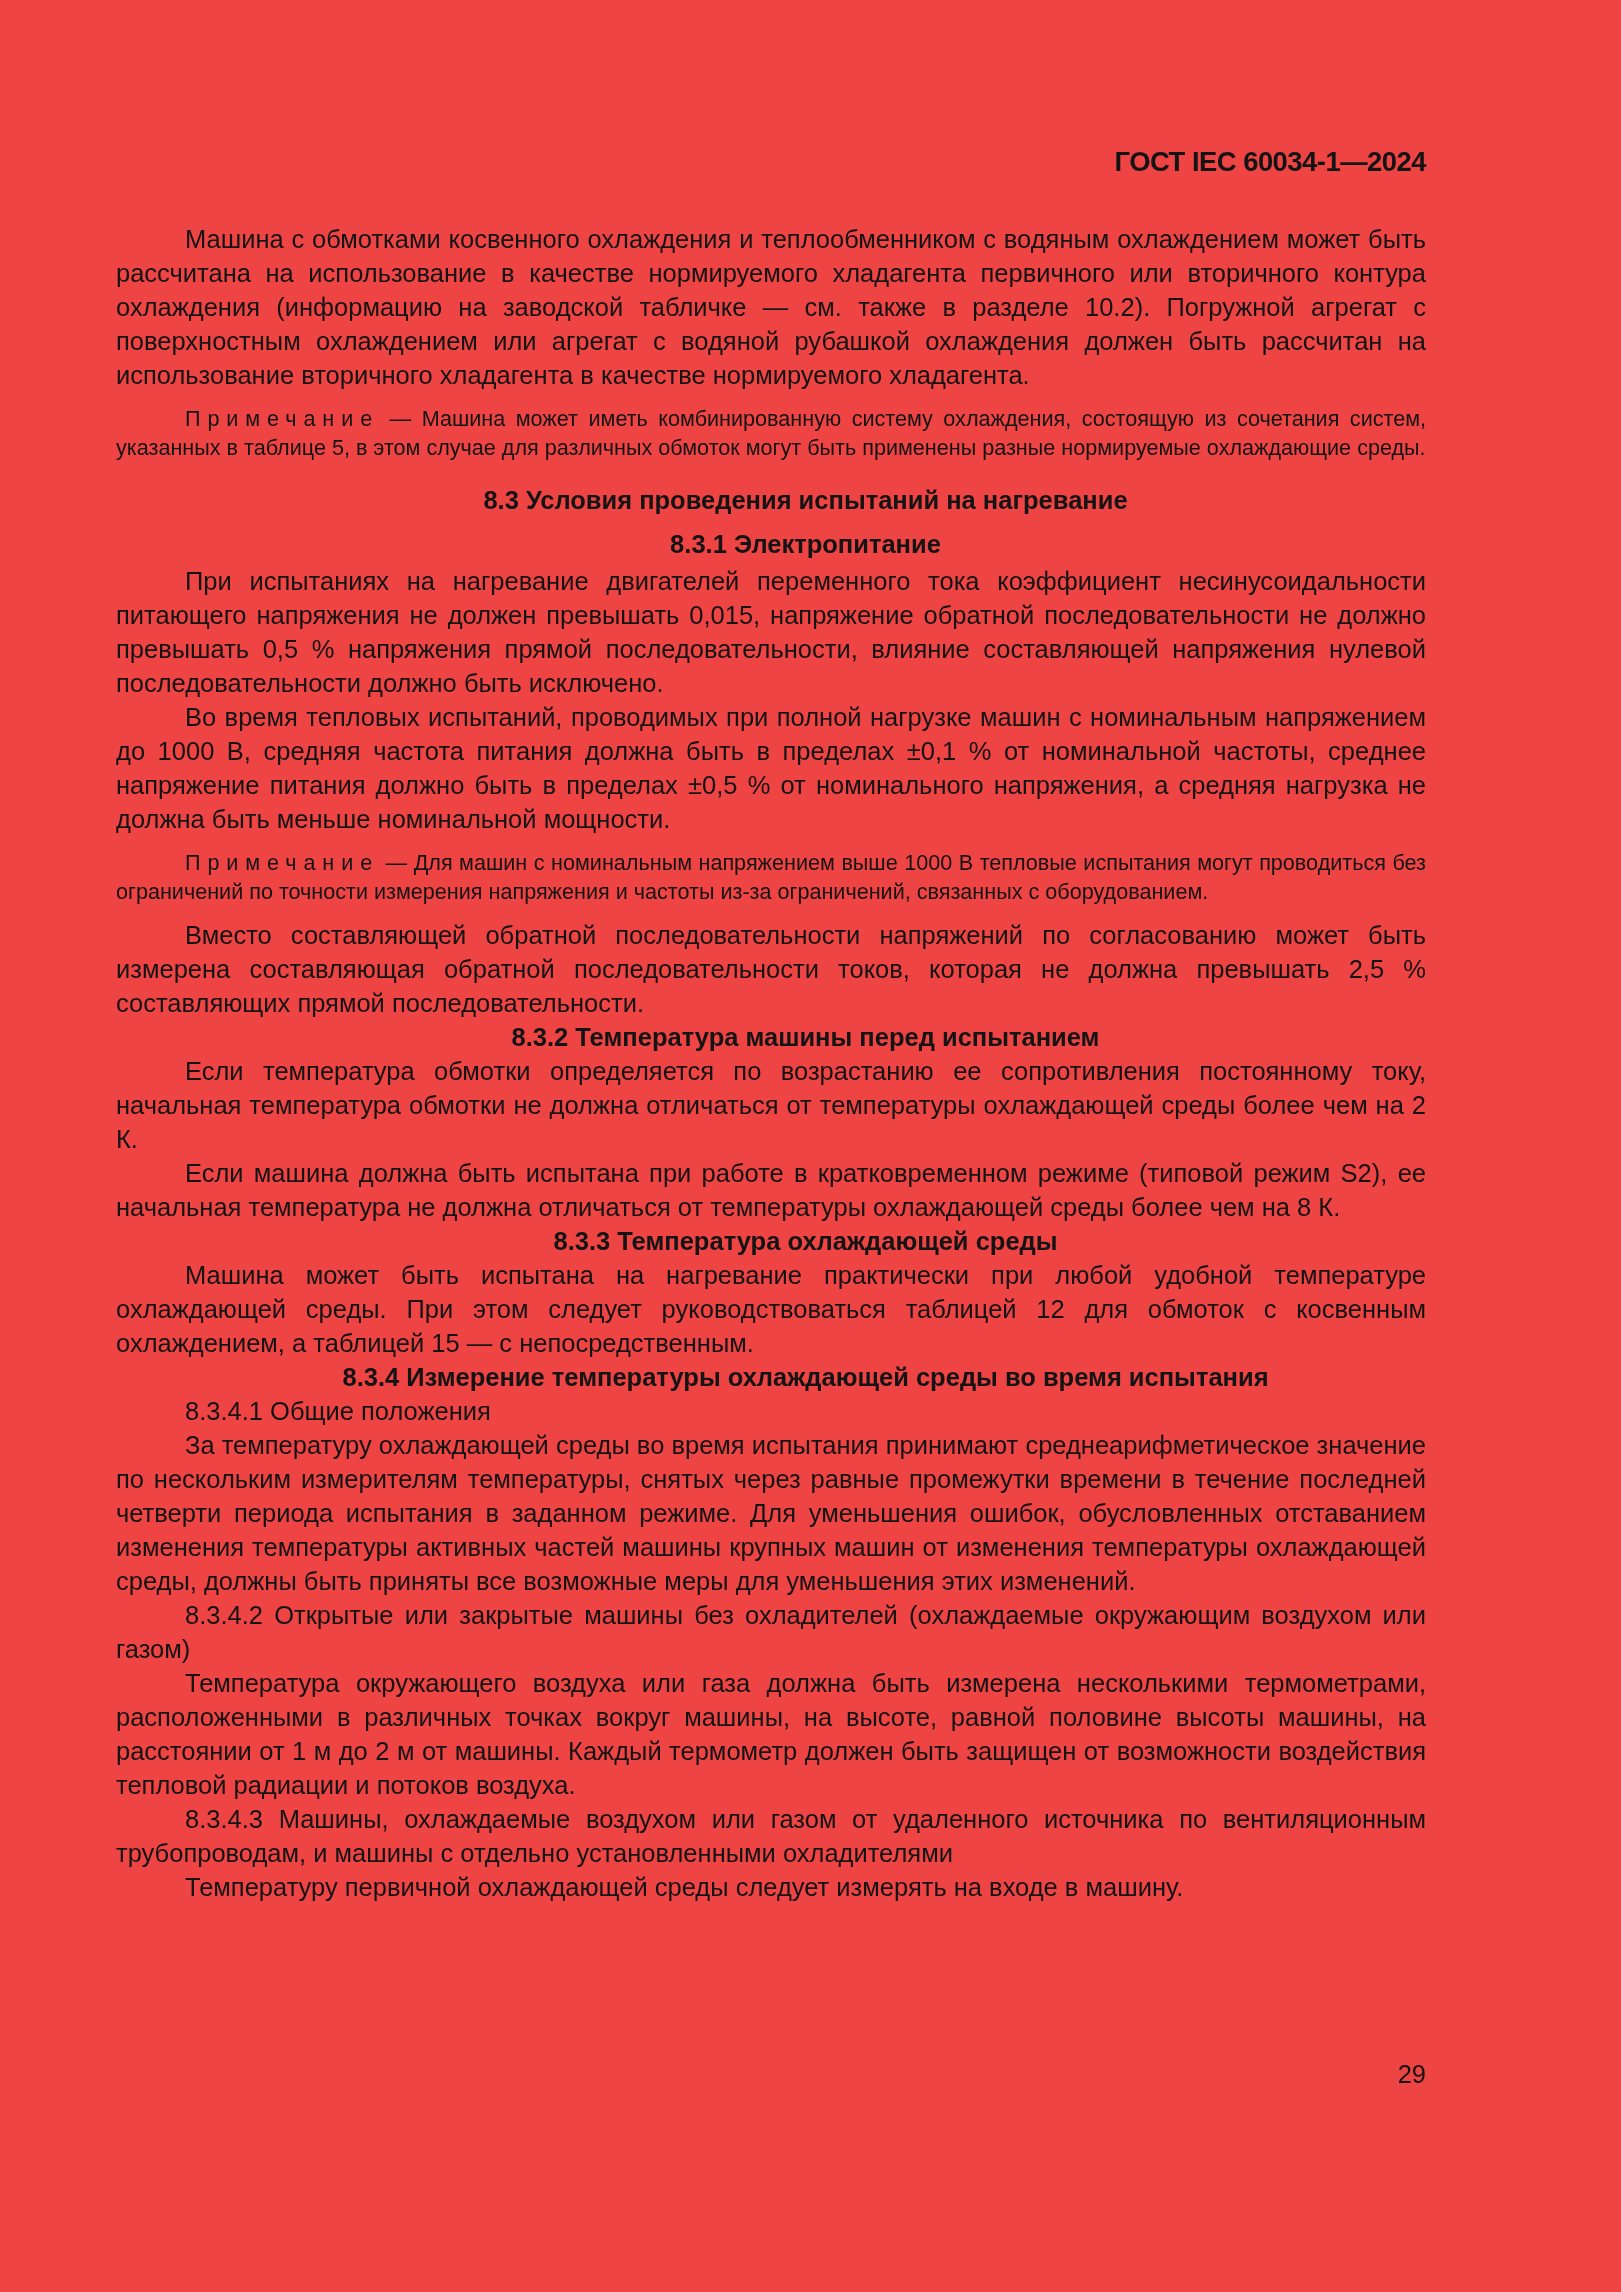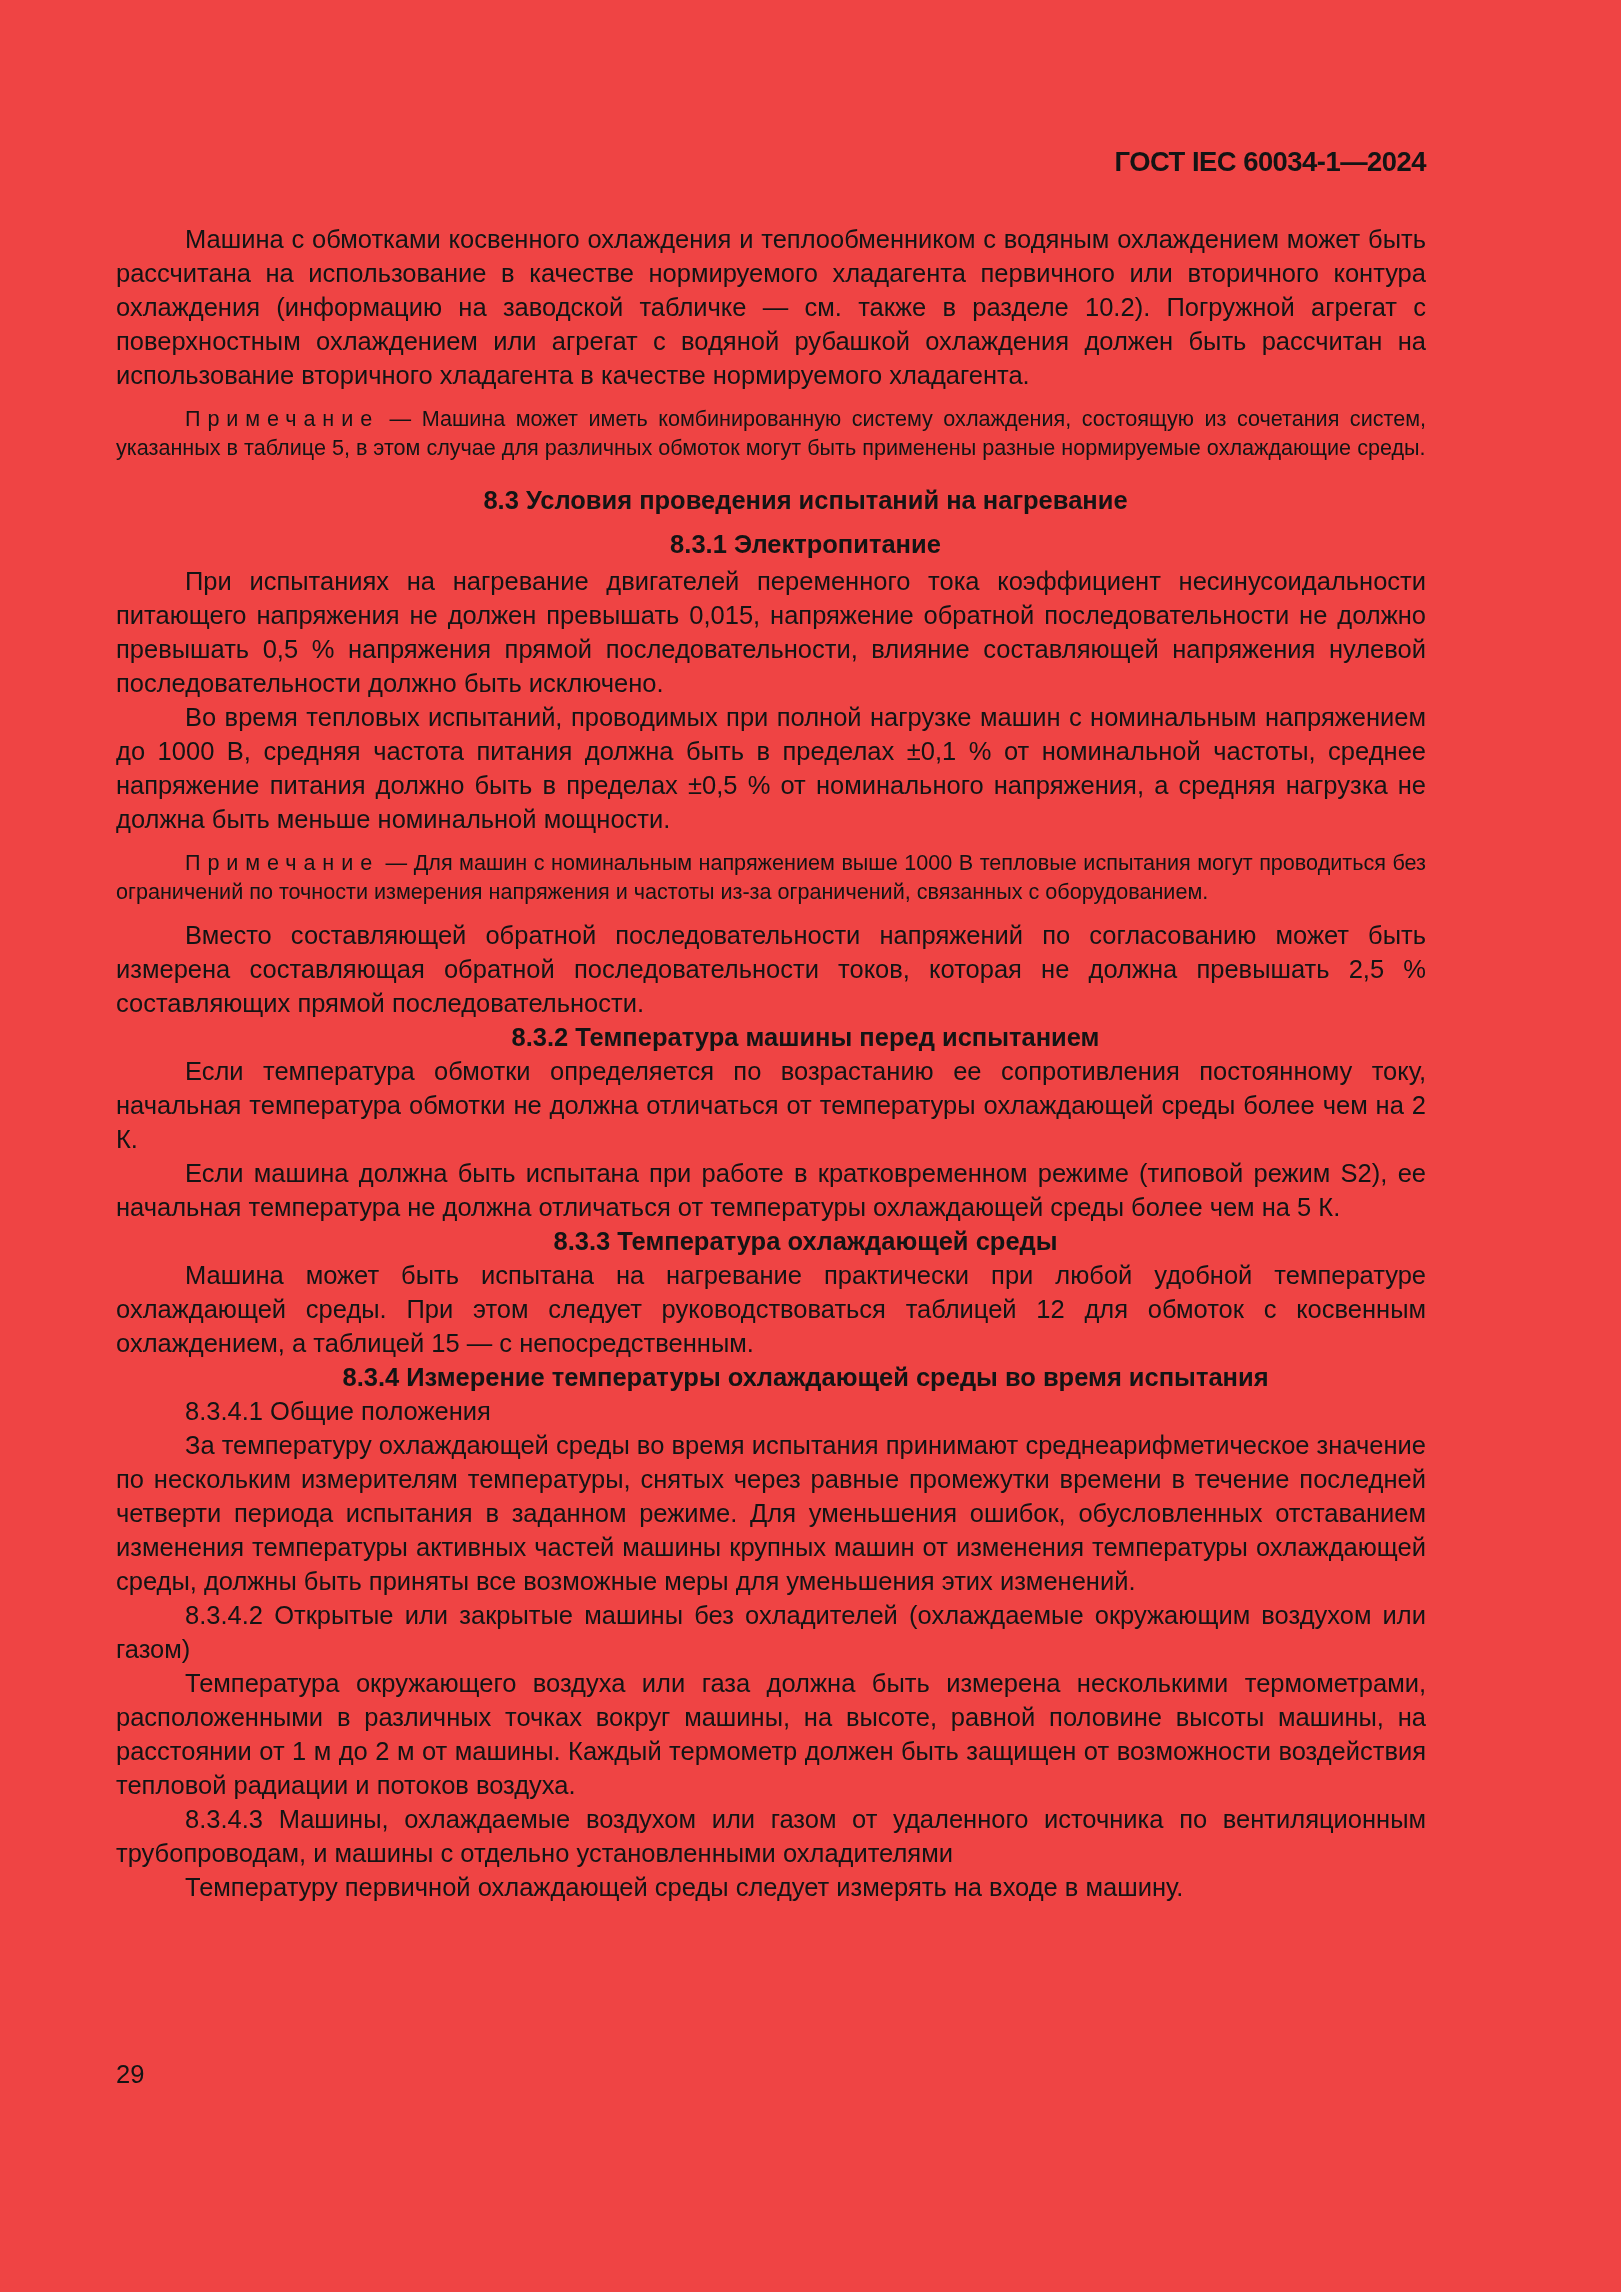--- a/index.html
+++ b/index.html
@@ -85,7 +85,7 @@
 
     <p class="heading">8.3.2 Температура машины перед испытанием</p>
     <p class="body-par">Если температура обмотки определяется по возрастанию ее сопротивления постоянному току, начальная температура обмотки не должна отличаться от температуры охлаждающей среды более чем на 2 К.</p>
-    <p class="body-par">Если машина должна быть испытана при работе в кратковременном режиме (типовой режим S2), ее начальная температура не должна отличаться от температуры охлаждающей среды более чем на 5 К.</p>
+    <p class="body-par">Если машина должна быть испытана при работе в кратковременном режиме (типовой режим S2), ее начальная температура не должна отличаться от температуры охлаждающей среды более чем на 8 К.</p>
 
     <p class="heading">8.3.3 Температура охлаждающей среды</p>
     <p class="body-par">Машина может быть испытана на нагревание практически при любой удобной температуре охлаждающей среды. При этом следует руководствоваться таблицей 12 для обмоток с косвенным охлаждением, а таблицей 15 — с непосредственным.</p>

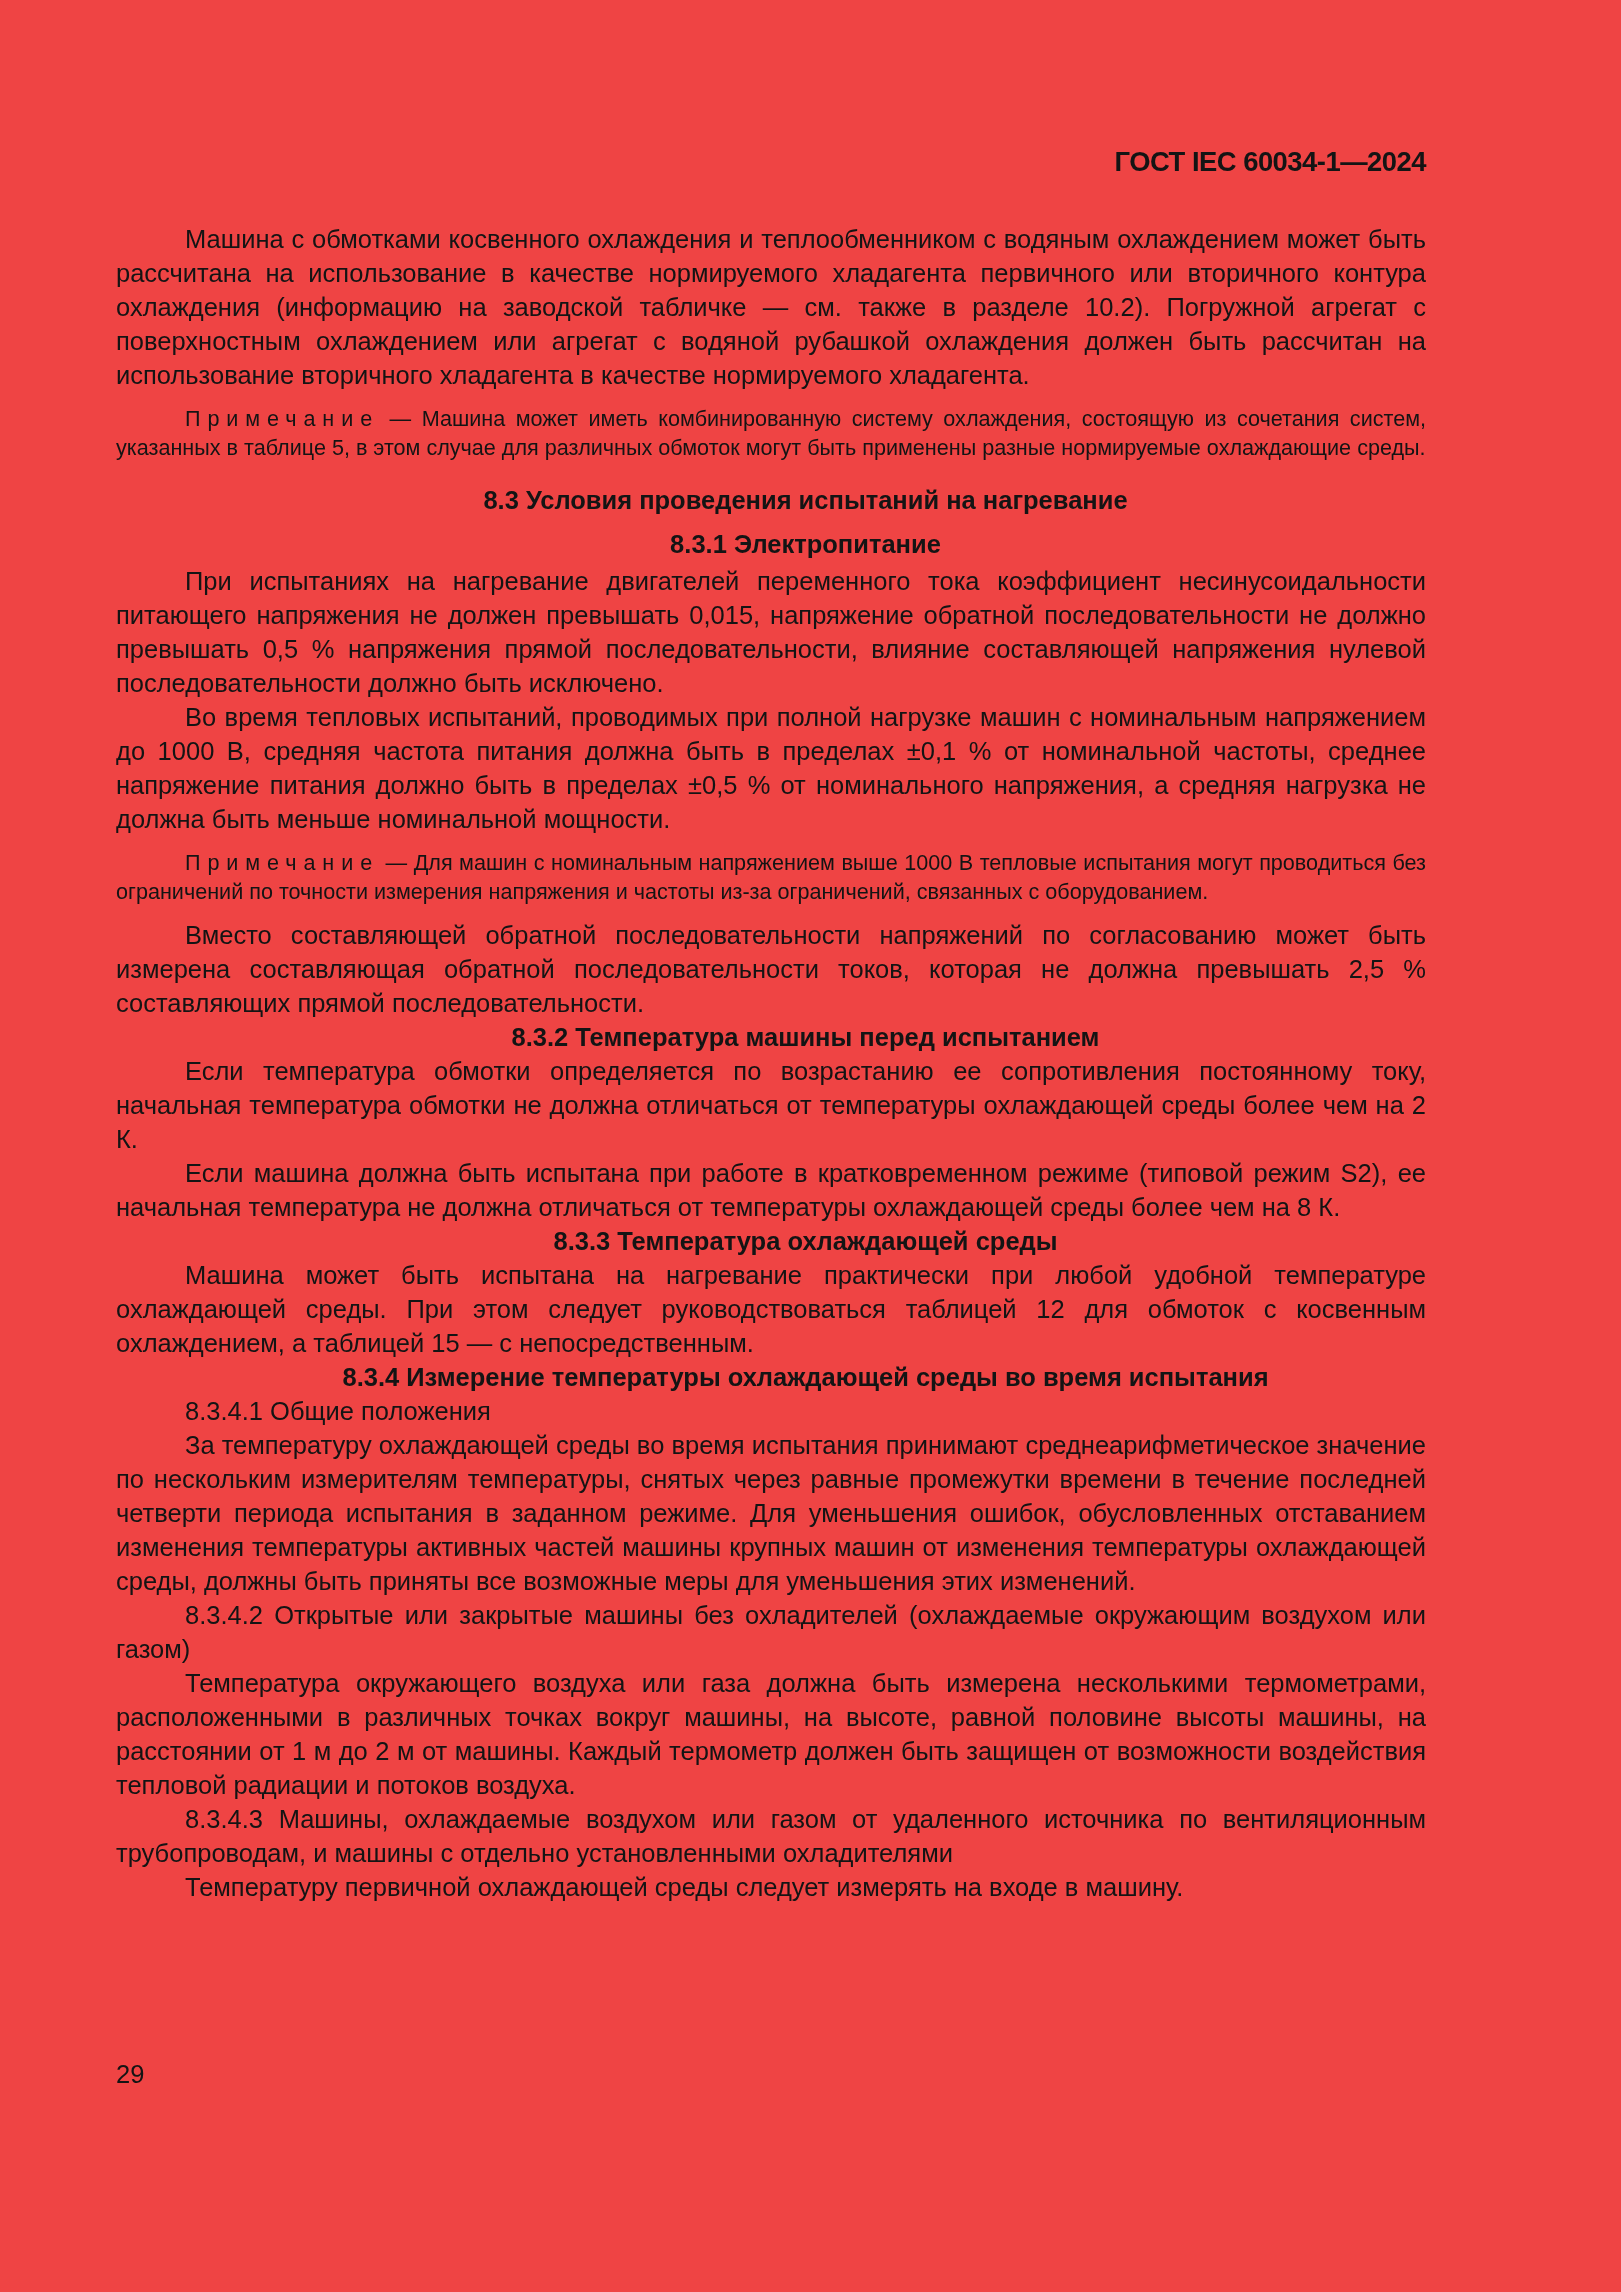--- a/index.html
+++ b/index.html
@@ -56,6 +56,7 @@
     left: 116px;
     top: 2058px;
     width: 1310px;
+    text-align: right;
     font-size: 25.5px;
     line-height: 33px;
   }

